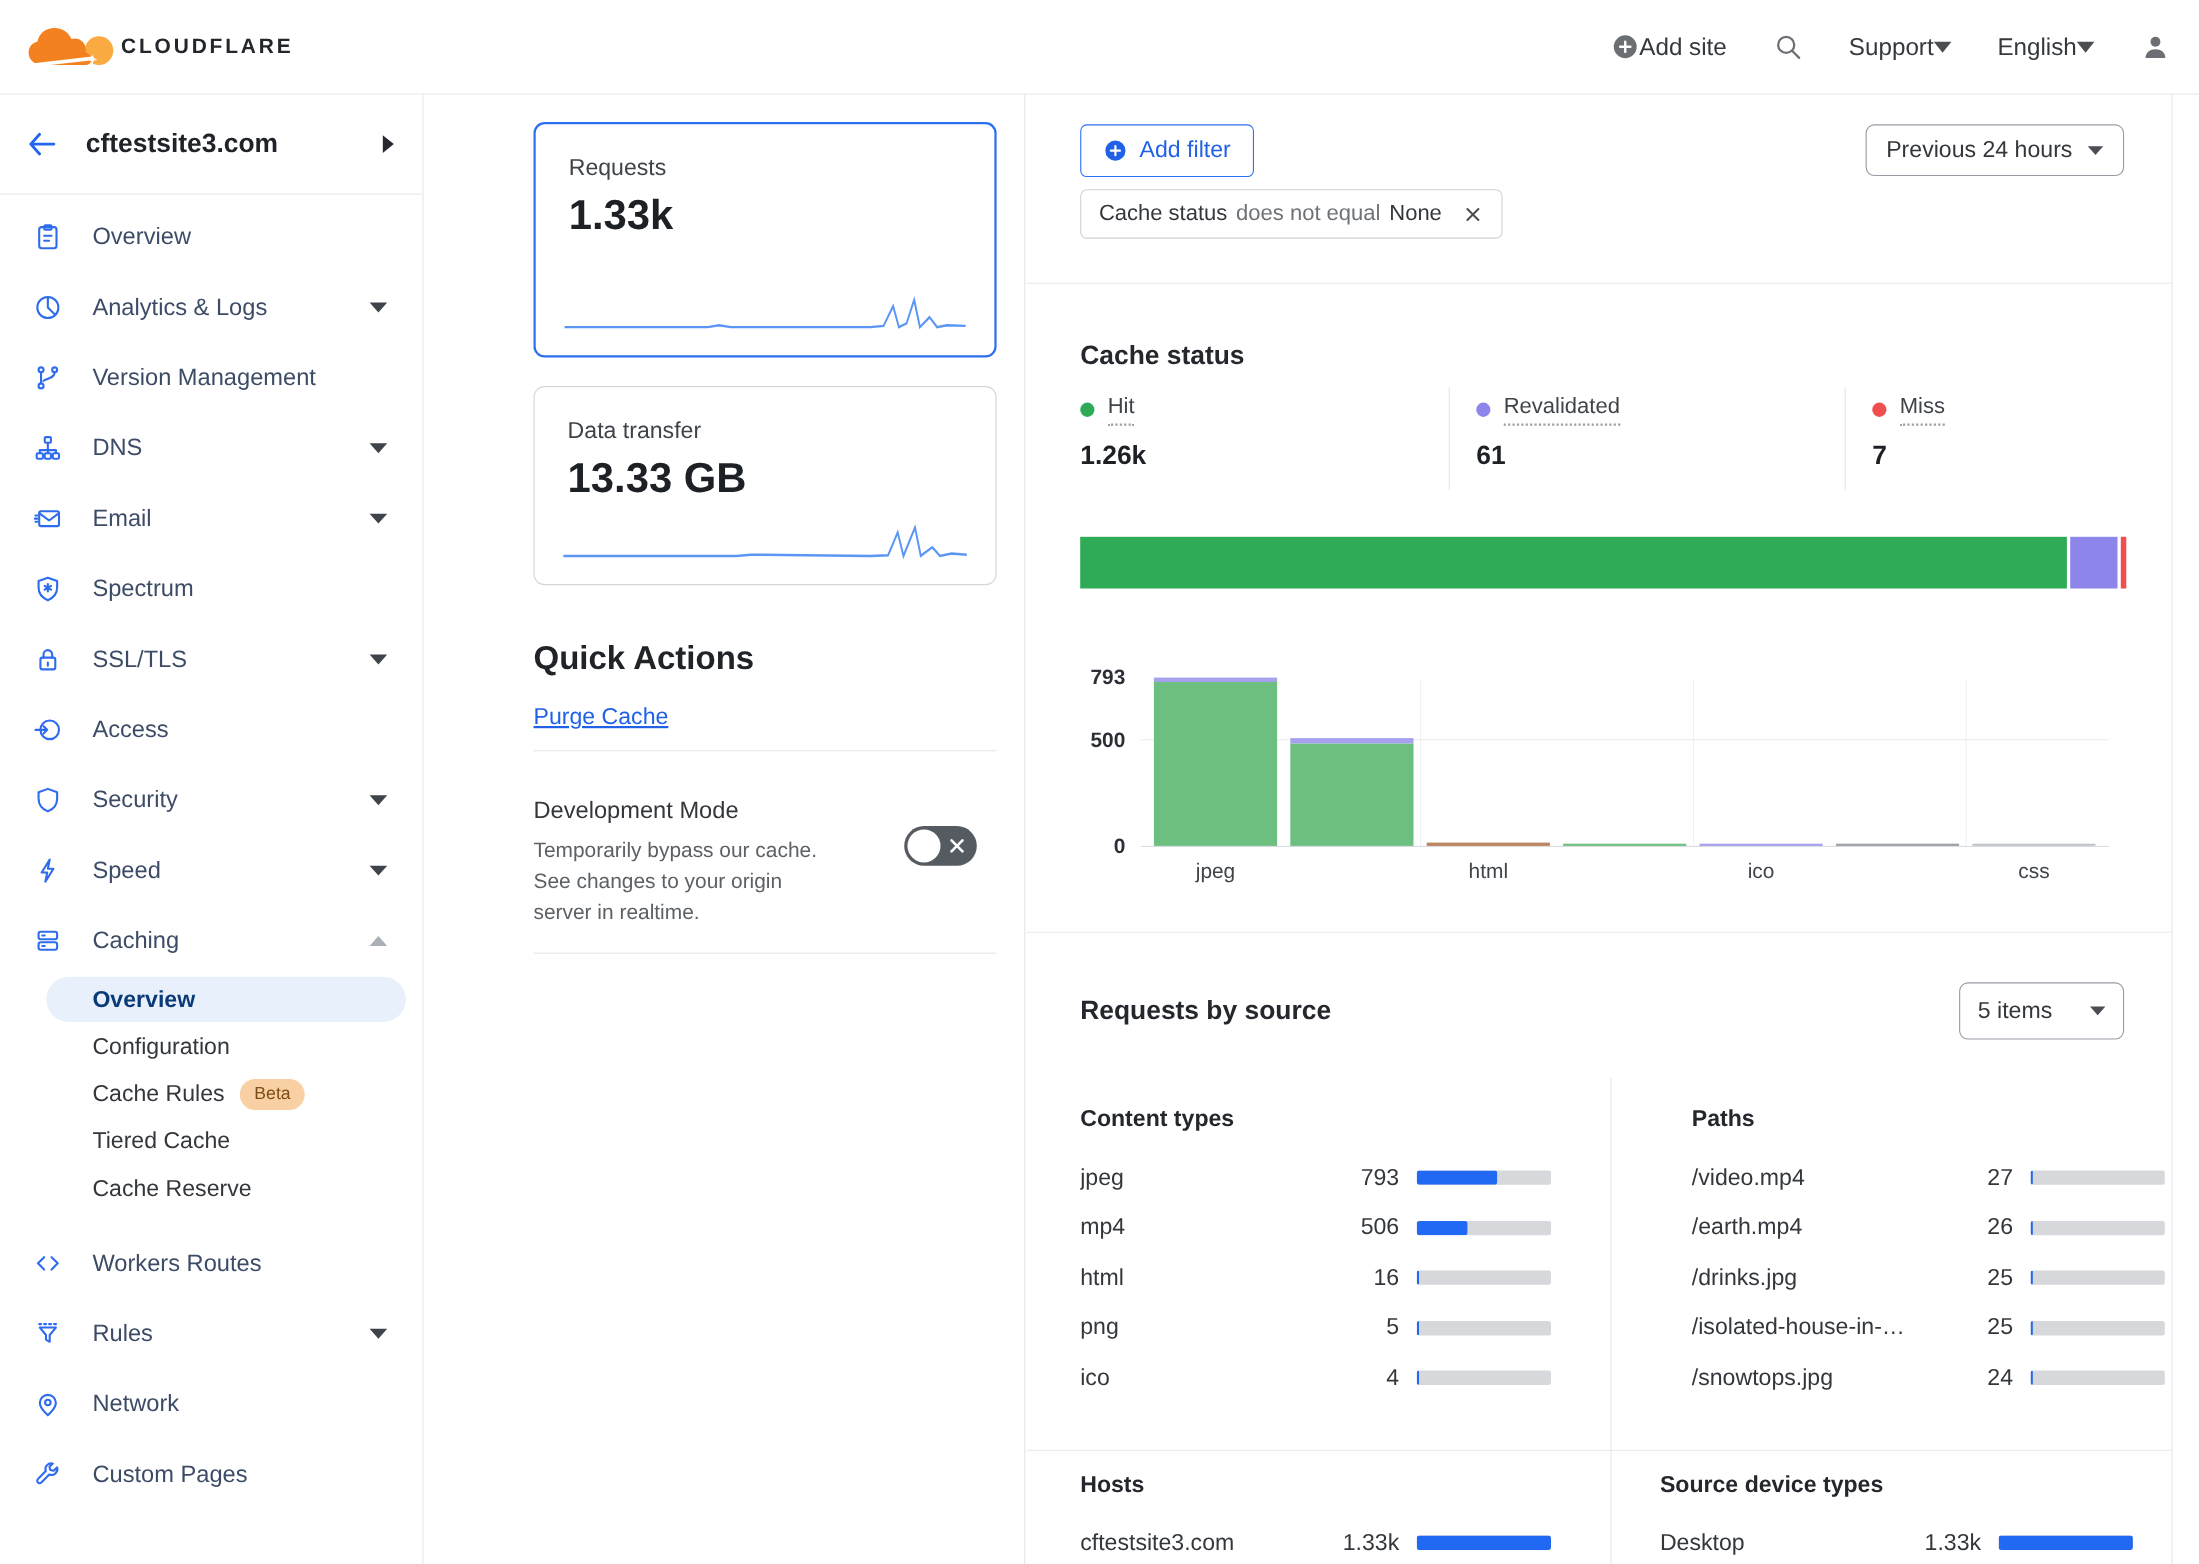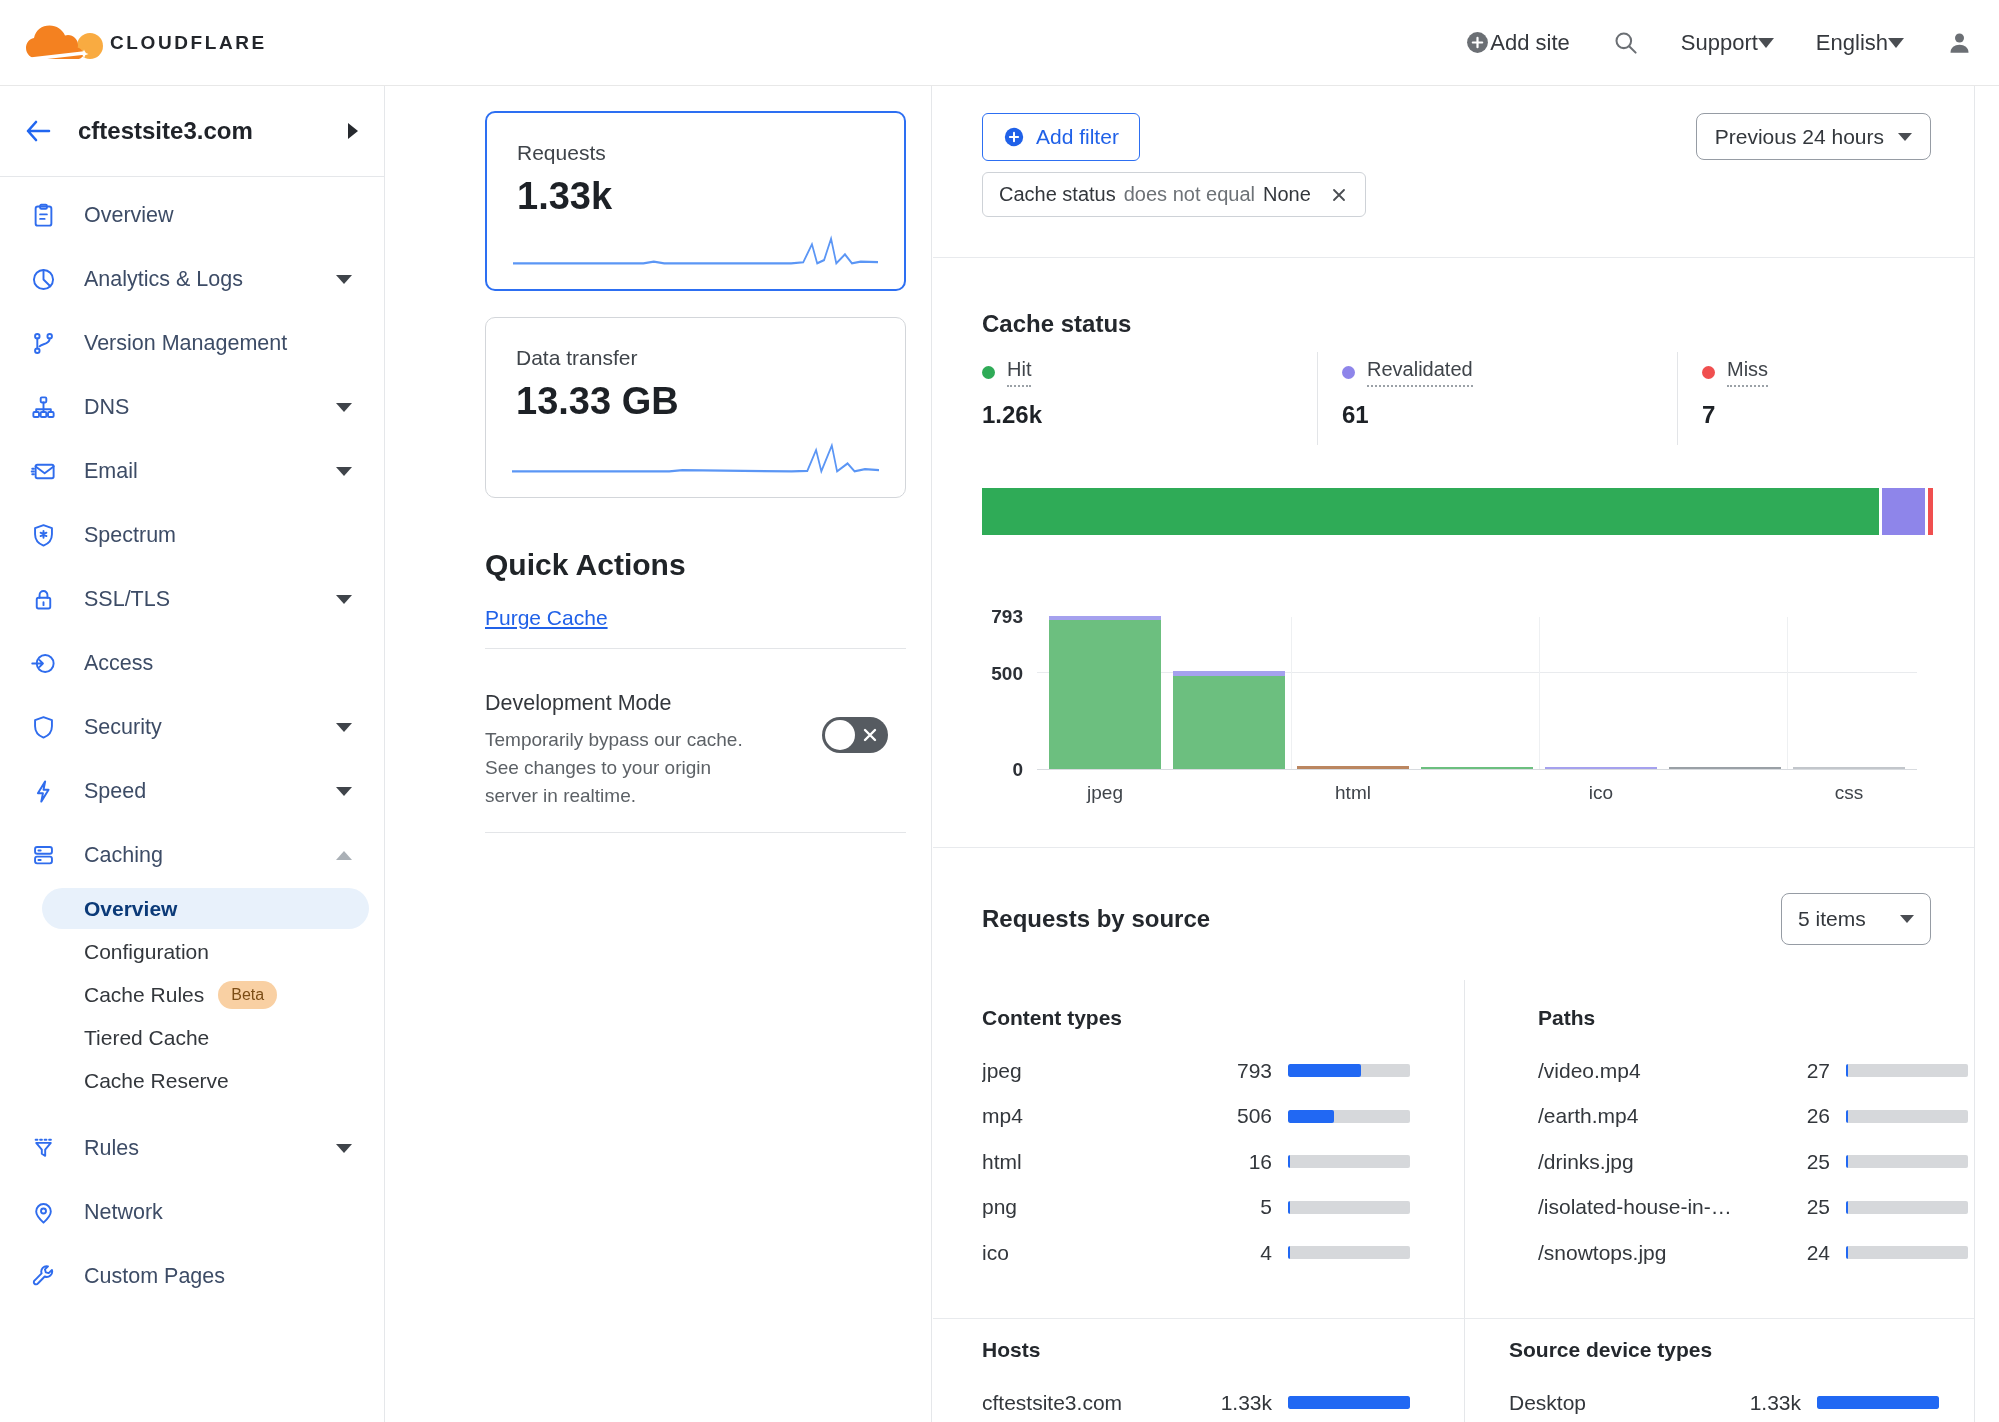--- a/index.html
+++ b/index.html
@@ -34,7 +34,7 @@
   .badge{margin-left:14px;background:#f9d0a3;color:#7c4d16;font-size:16px;font-weight:400;padding:5px 13px;border-radius:14px}
   
   #col-metrics{position:absolute;left:385px;top:86px;width:547px;bottom:0;border-right:1px solid #e5e7ea;box-sizing:border-box;padding:25px 26px 0 100px}
-  .mcard{width:421px;height:180px;border:1px solid #d3d6da;border-radius:10px;box-sizing:border-box;position:relative;padding:28px 30px;cursor:pointer;background:#fff}
+  .mcard{width:421px;height:214px;border:1px solid #d3d6da;border-radius:10px;box-sizing:border-box;position:relative;padding:28px 30px;cursor:pointer;background:#fff}
   .mcard.selected{border:2.5px solid #2d6ff2}
   .mcard+.mcard{margin-top:26px;height:181px}
   .mlabel{font-size:21px;color:#3f444a}

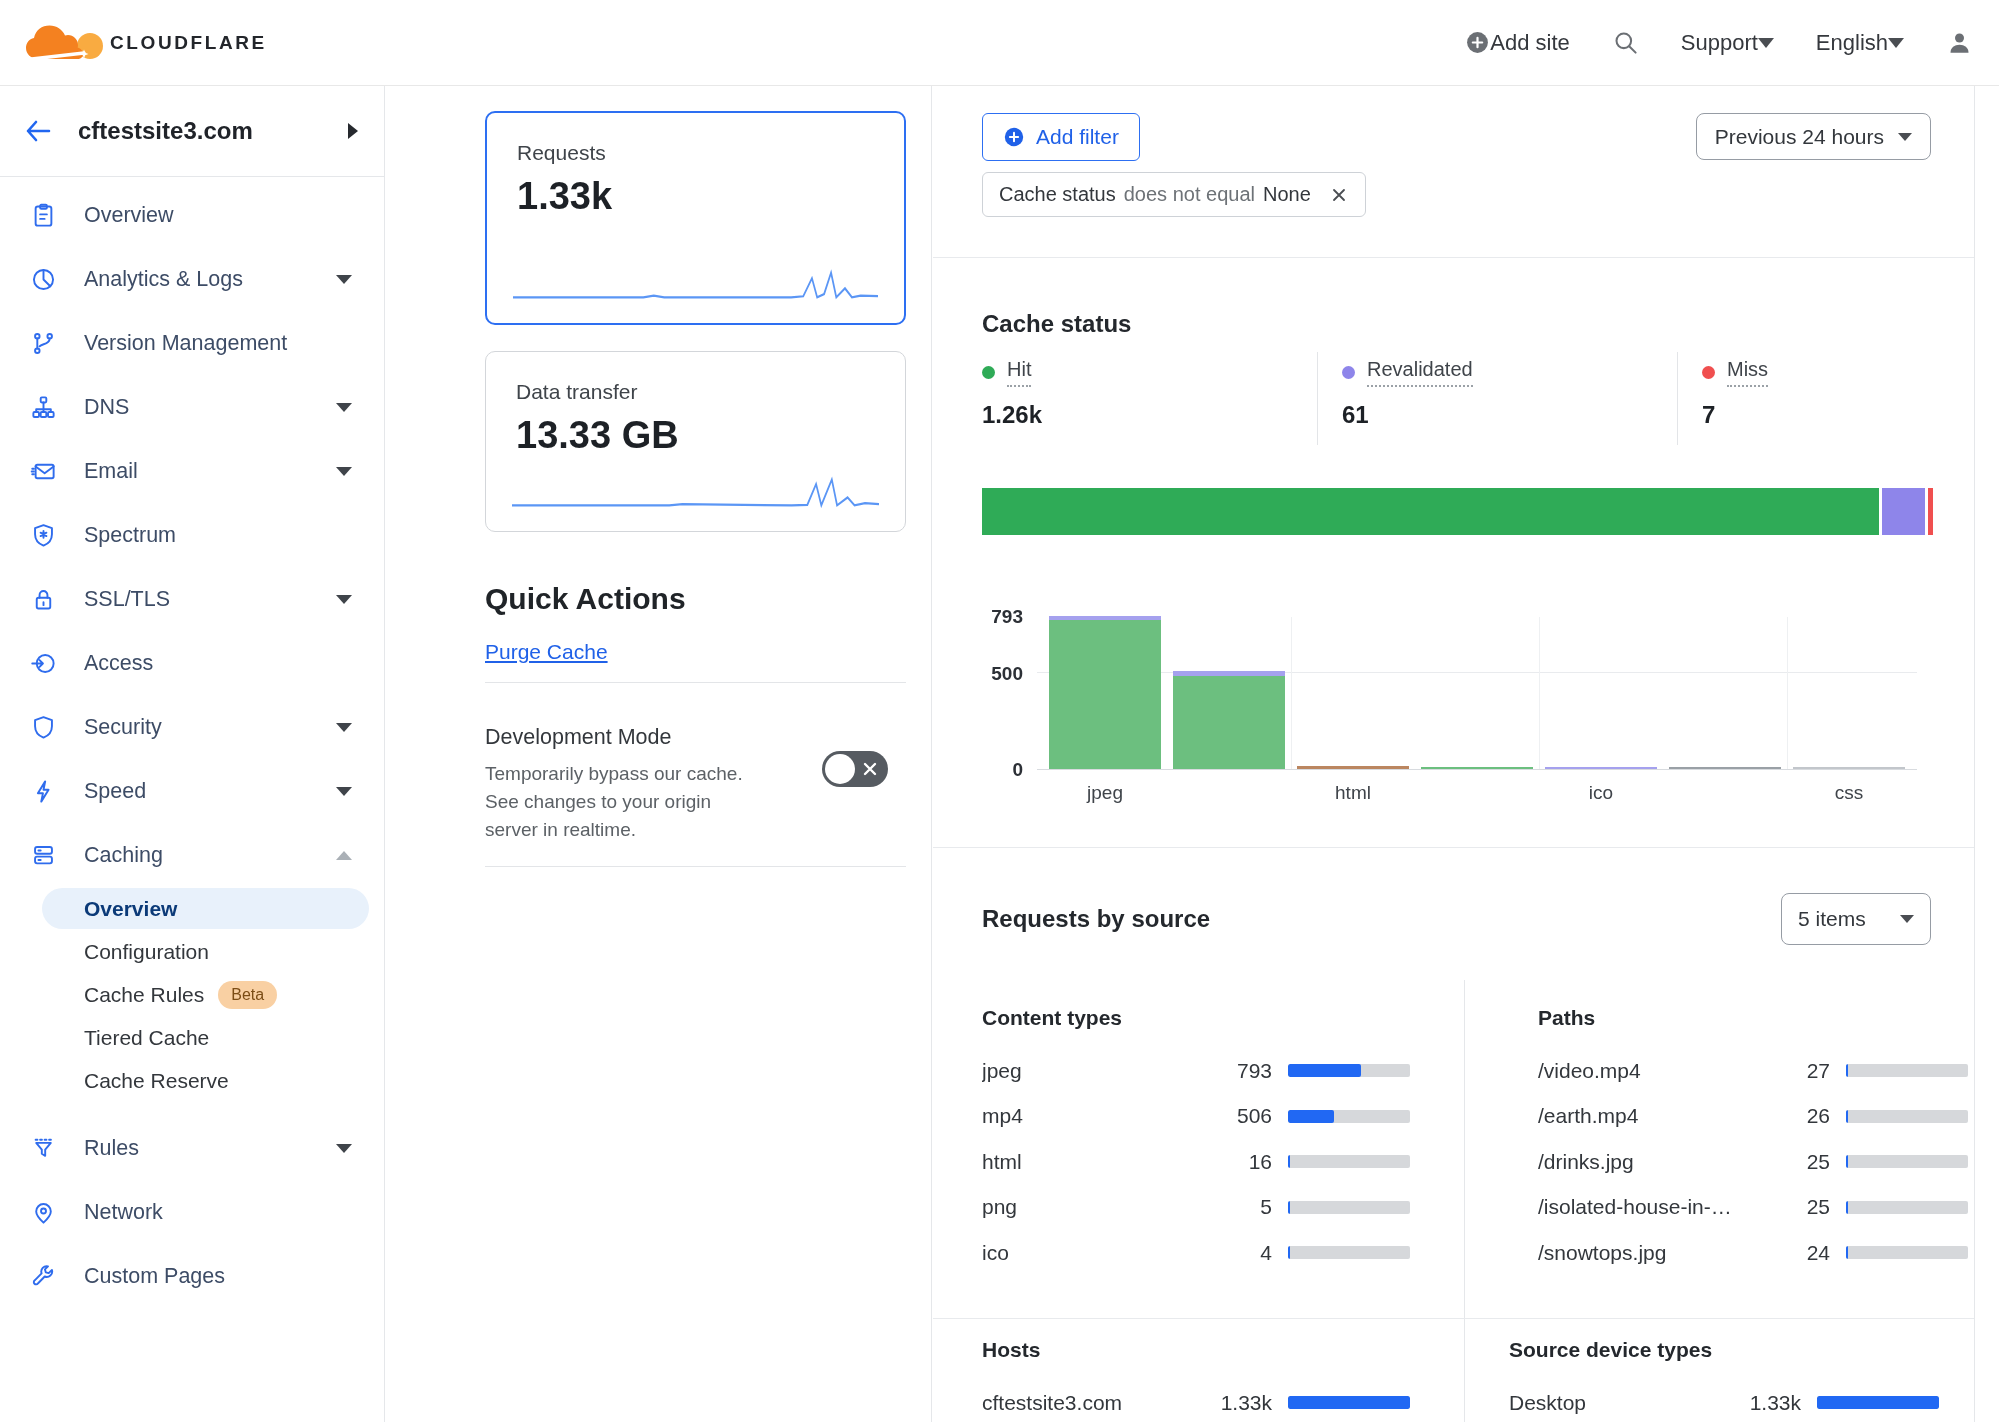--- a/index.html
+++ b/index.html
@@ -277,6 +277,14 @@
       <li class="nav-item">
         <span class="nav-icon">
           <svg viewBox="0 0 24 24" fill="none" stroke="#2f6ced" stroke-width="1.7" stroke-linecap="round" stroke-linejoin="round">
+            <path d="M9 7l-5 5 5 5M15 7l5 5-5 5"></path>
+          </svg>
+        </span>
+        <span class="nav-label">Workers Routes</span>
+      </li>
+      <li class="nav-item">
+        <span class="nav-icon">
+          <svg viewBox="0 0 24 24" fill="none" stroke="#2f6ced" stroke-width="1.7" stroke-linecap="round" stroke-linejoin="round">
             <path d="M5.5 7h13l-5 6v5.5l-3-1.8V13z"></path>
             <path d="M5 4.2h14" stroke-dasharray="1.6 2.4"></path>
           </svg>

